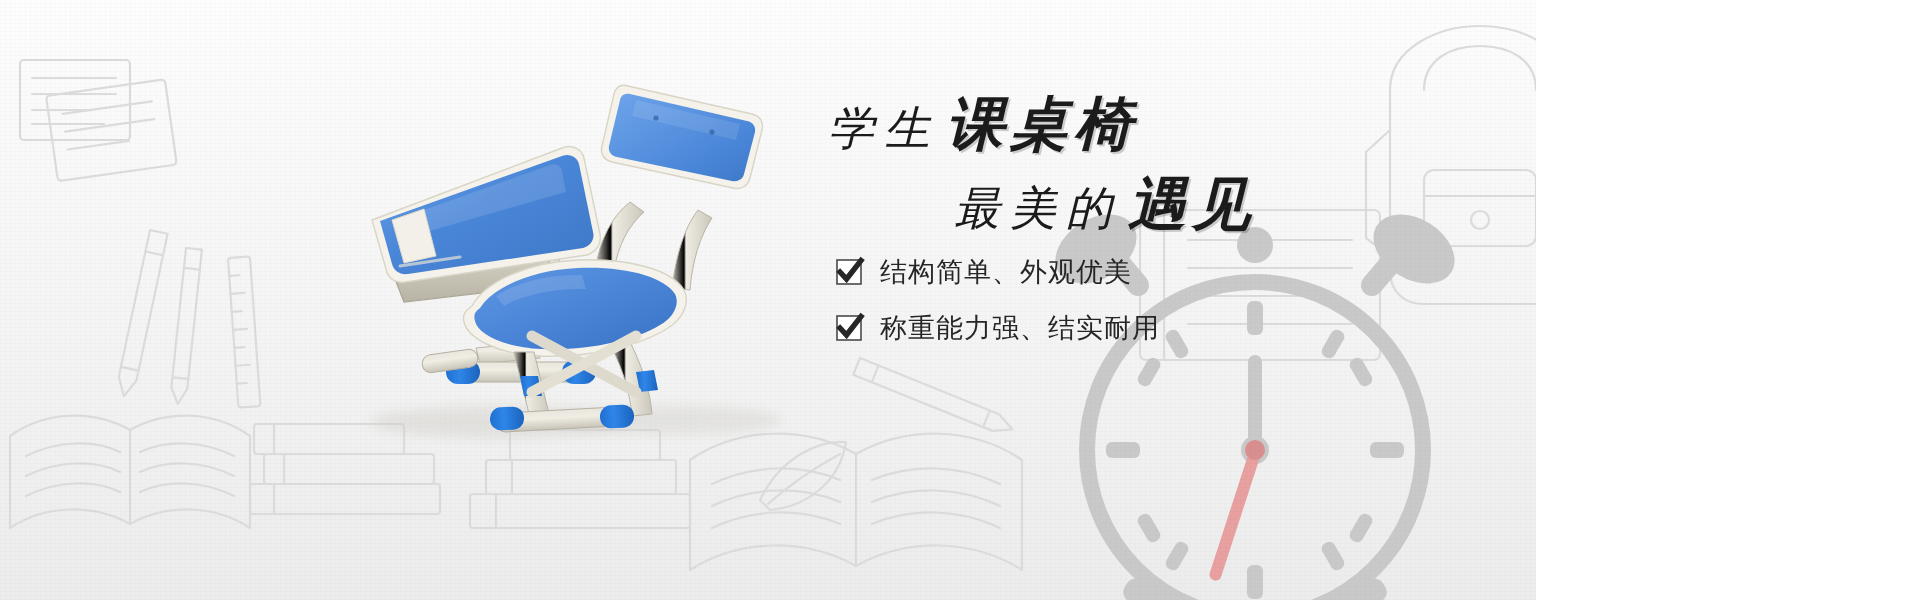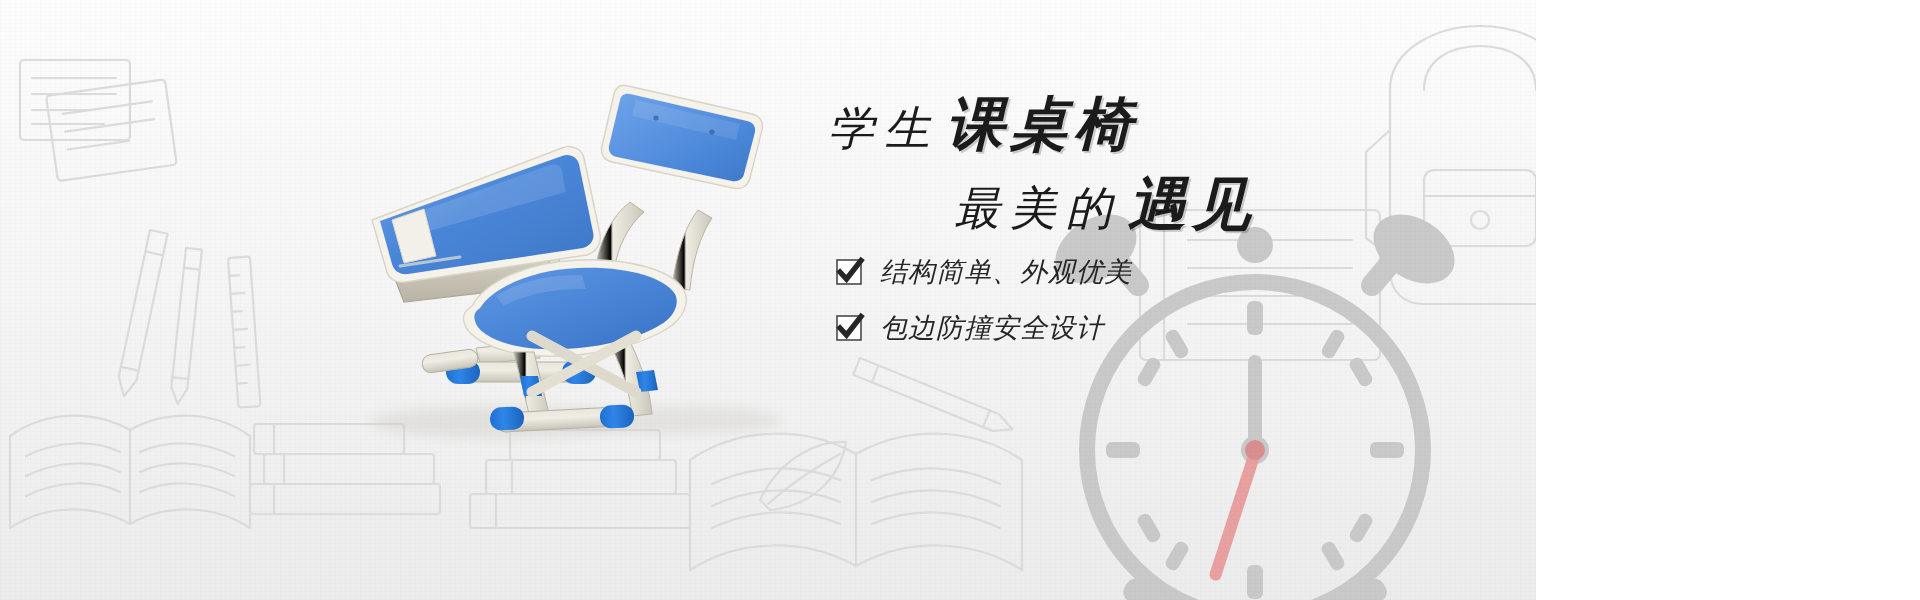--- a/index.html
+++ b/index.html
@@ -120,7 +120,6 @@
     color: #262626;
     letter-spacing: 1px;
     white-space: nowrap;
-    font-style: italic;
   }
 </style>
 </head>

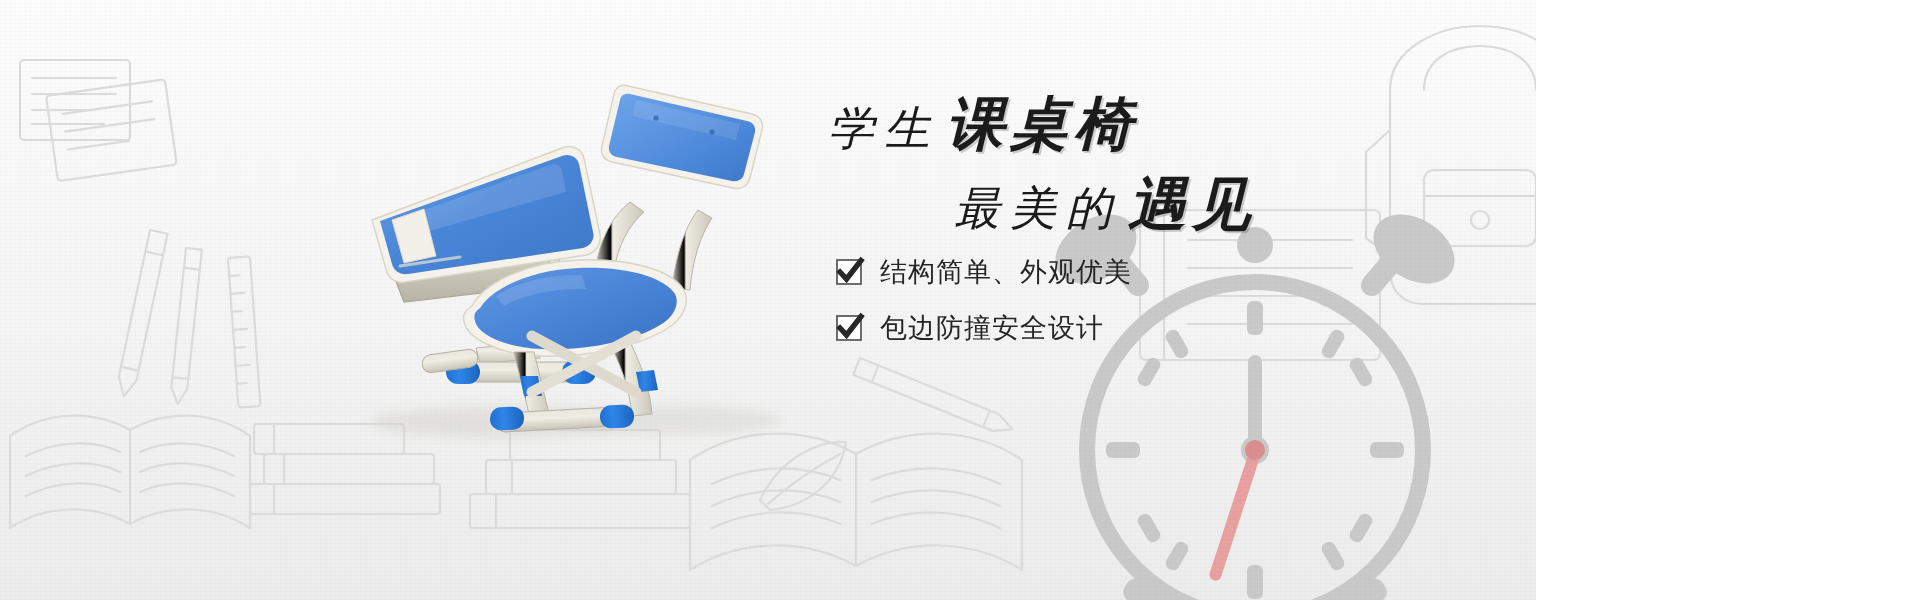--- a/index.html
+++ b/index.html
@@ -430,6 +430,15 @@
       <span class="feature-text">结构简单、外观优美</span>
     </div>
 
+    <div class="feature-row">
+      <span class="check-box">
+        <svg viewBox="0 0 26 26" xmlns="http://www.w3.org/2000/svg">
+          <rect x="1" y="1" width="24" height="24" fill="#ffffff" stroke="#4a4a4a" stroke-width="1.6"></rect>
+          <path d="M4 13 L10.5 20 L25 1.5" fill="none" stroke="#262626" stroke-width="5.4" stroke-linecap="square" stroke-linejoin="miter"></path>
+        </svg>
+      </span>
+      <span class="feature-text">称重能力强、结实耐用</span>
+    </div>
 
     <div class="feature-row">
       <span class="check-box">

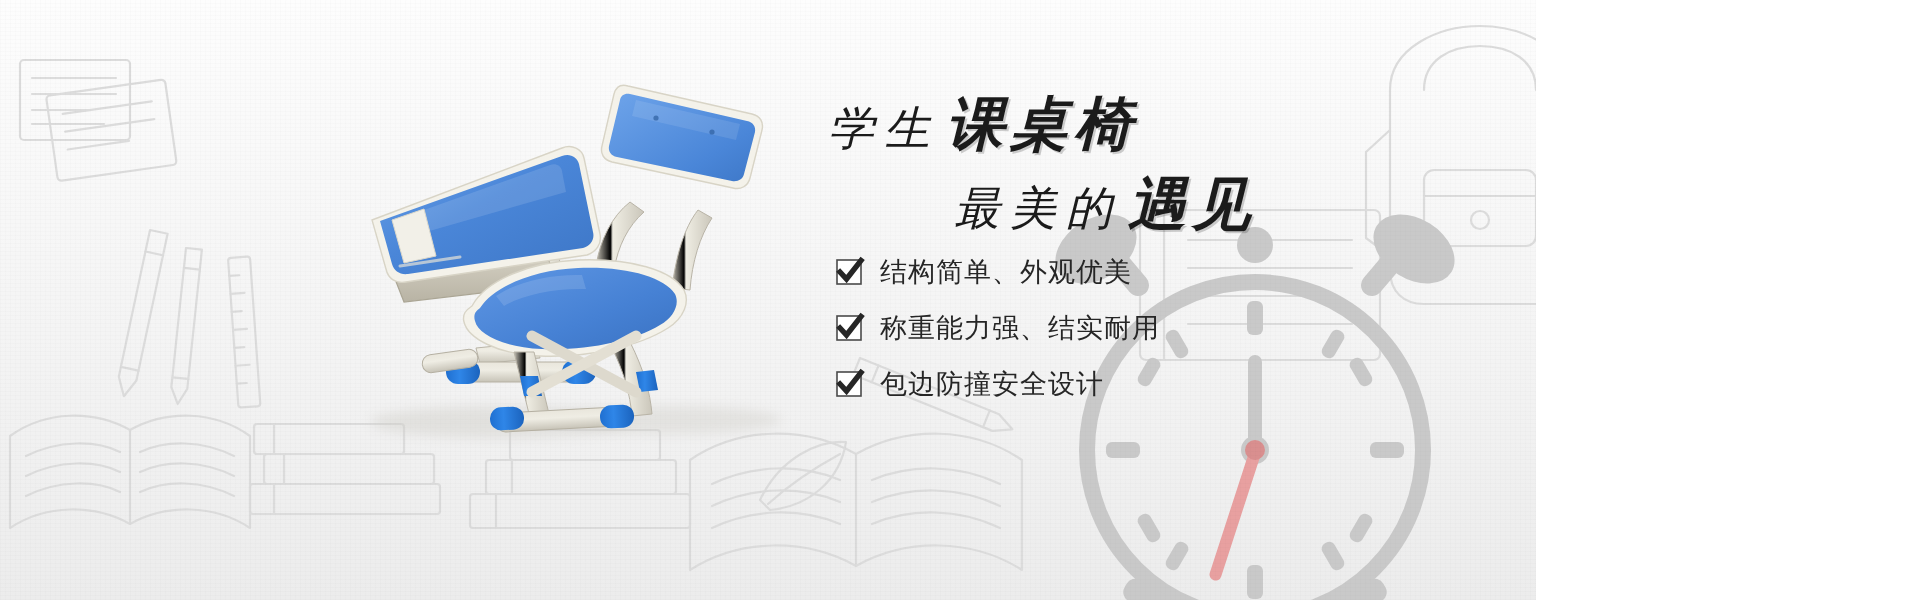--- a/index.html
+++ b/index.html
@@ -440,15 +440,6 @@
       <span class="feature-text">称重能力强、结实耐用</span>
     </div>
 
-    <div class="feature-row">
-      <span class="check-box">
-        <svg viewBox="0 0 26 26" xmlns="http://www.w3.org/2000/svg">
-          <rect x="1" y="1" width="24" height="24" fill="#ffffff" stroke="#4a4a4a" stroke-width="1.6"></rect>
-          <path d="M4 13 L10.5 20 L25 1.5" fill="none" stroke="#262626" stroke-width="5.4" stroke-linecap="square" stroke-linejoin="miter"></path>
-        </svg>
-      </span>
-      <span class="feature-text">包边防撞安全设计</span>
-    </div>
 
   </div>
 

